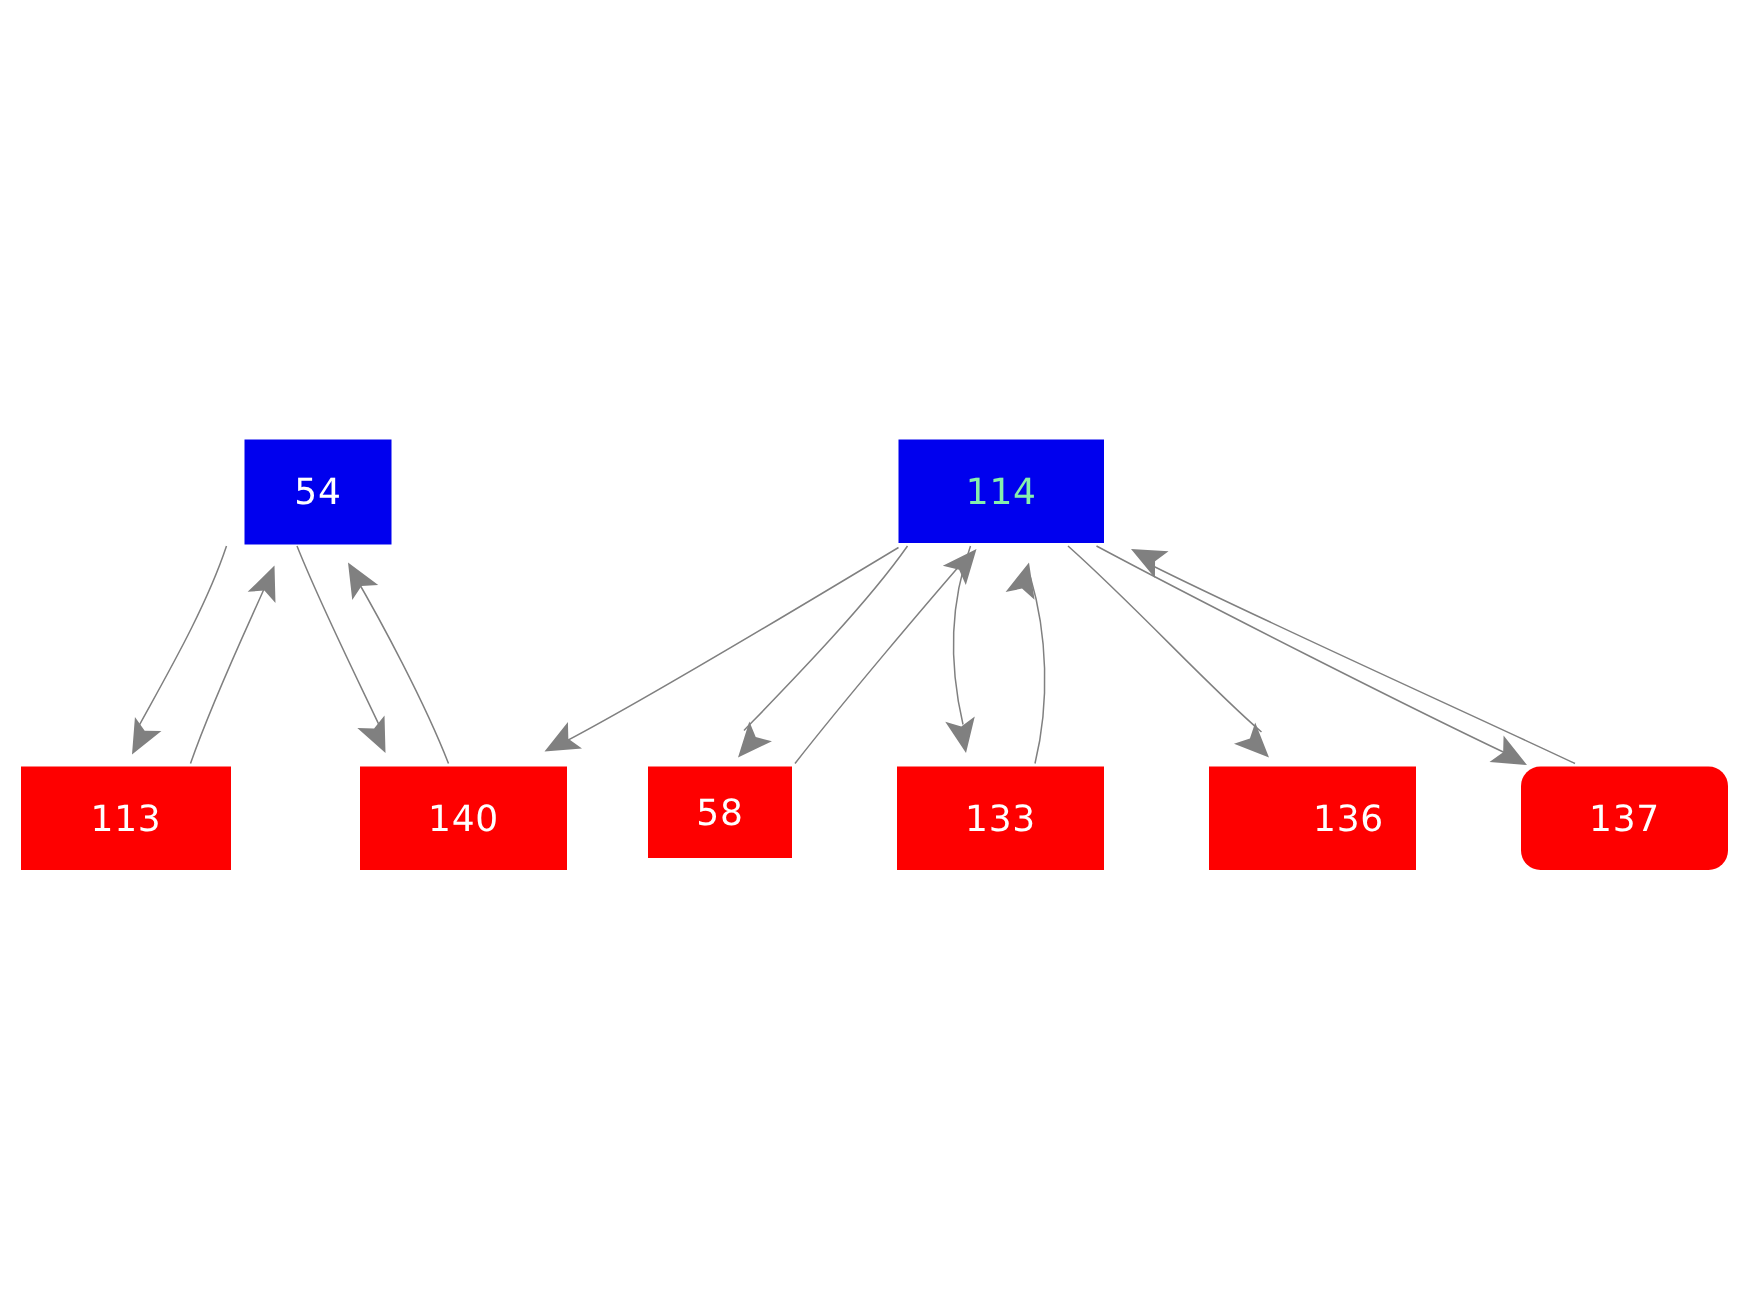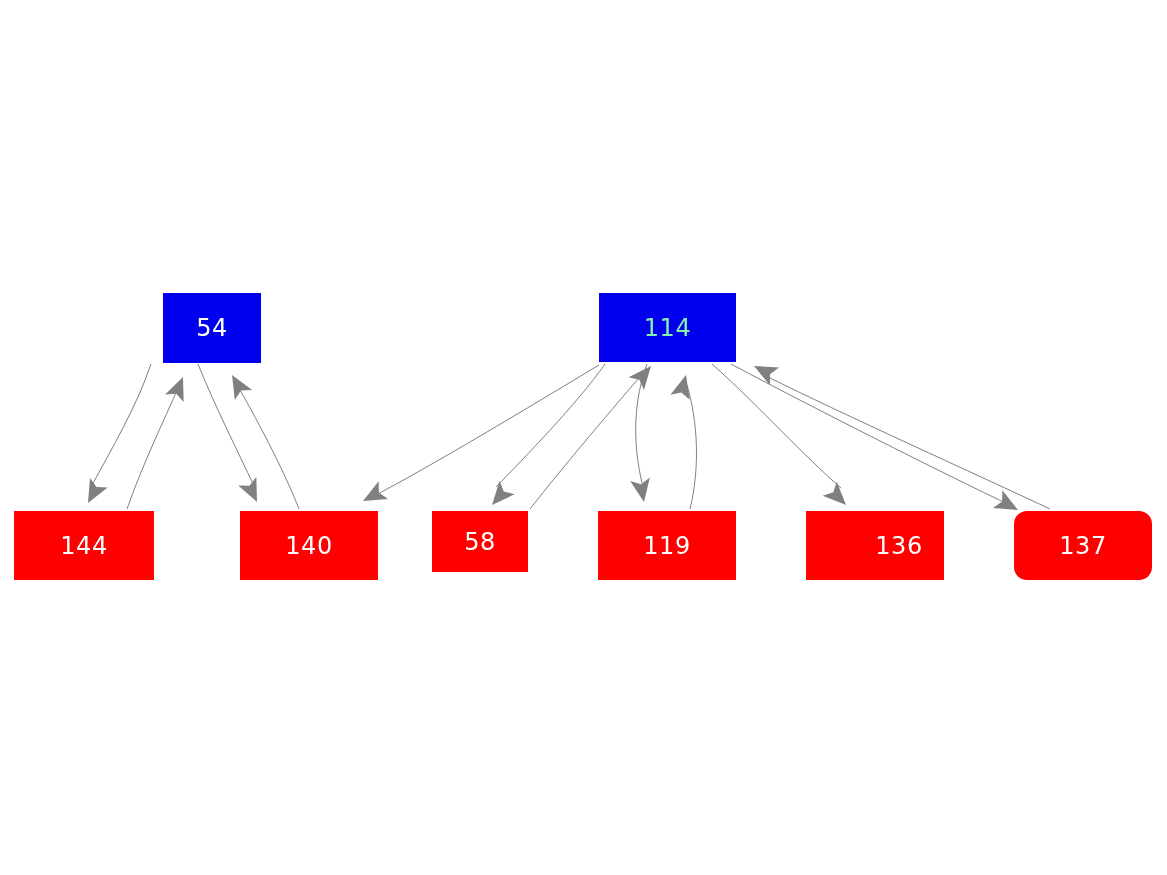--- a/index.html
+++ b/index.html
@@ -106,7 +106,7 @@
         <span class="node-label">114</span>
       </div>
       <div class="graph-node" style="left: 14px; top: 511px; width: 140px; height: 69px; background: rgb(254, 0, 0); color: rgb(255, 255, 255); font-size: 24px;">
-        <span class="node-label">144</span>
+        <span class="node-label">113</span>
       </div>
       <div class="graph-node" style="left: 222px; top: 511px; width: 138px; height: 69px; background: rgb(254, 0, 0); color: rgb(255, 255, 255); font-size: 24px; margin-left: 18px;">
         <span class="node-label">140</span>

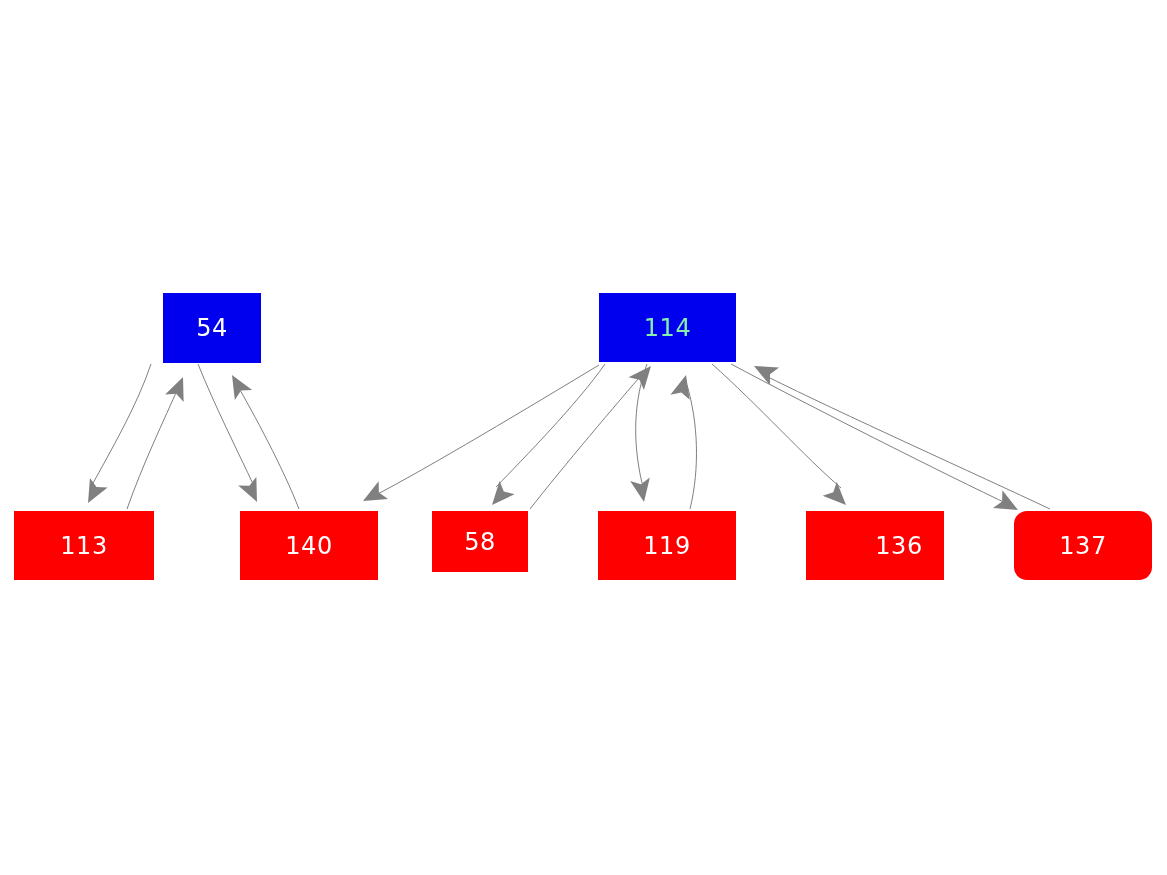--- a/index.html
+++ b/index.html
@@ -115,7 +115,7 @@
         <span class="node-label">58</span>
       </div>
       <div class="graph-node" style="left: 598px; top: 511px; width: 138px; height: 69px; background: rgb(254, 0, 0); color: rgb(255, 255, 255); font-size: 24px;">
-        <span class="node-label">119</span>
+        <span class="node-label">133</span>
       </div>
       <div class="graph-node" style="left: 806px; top: 511px; width: 138px; height: 69px; background: rgb(254, 0, 0); color: rgb(255, 255, 255); font-size: 24px; padding-left: 48px;">
         <span class="node-label">136</span>

